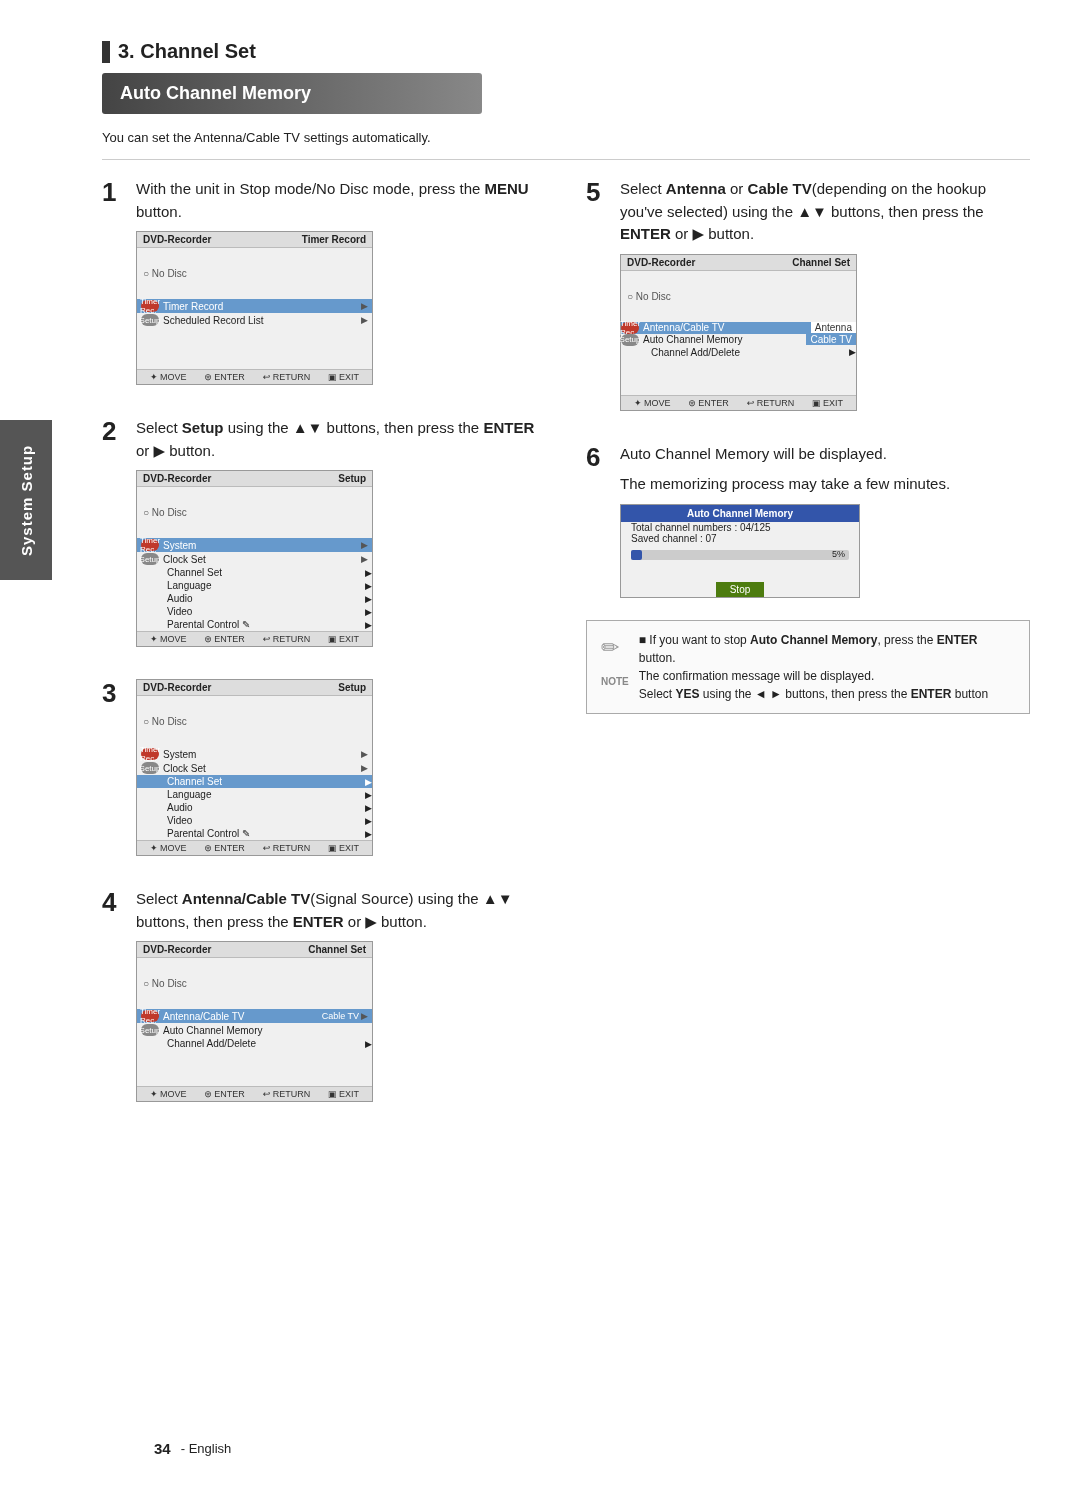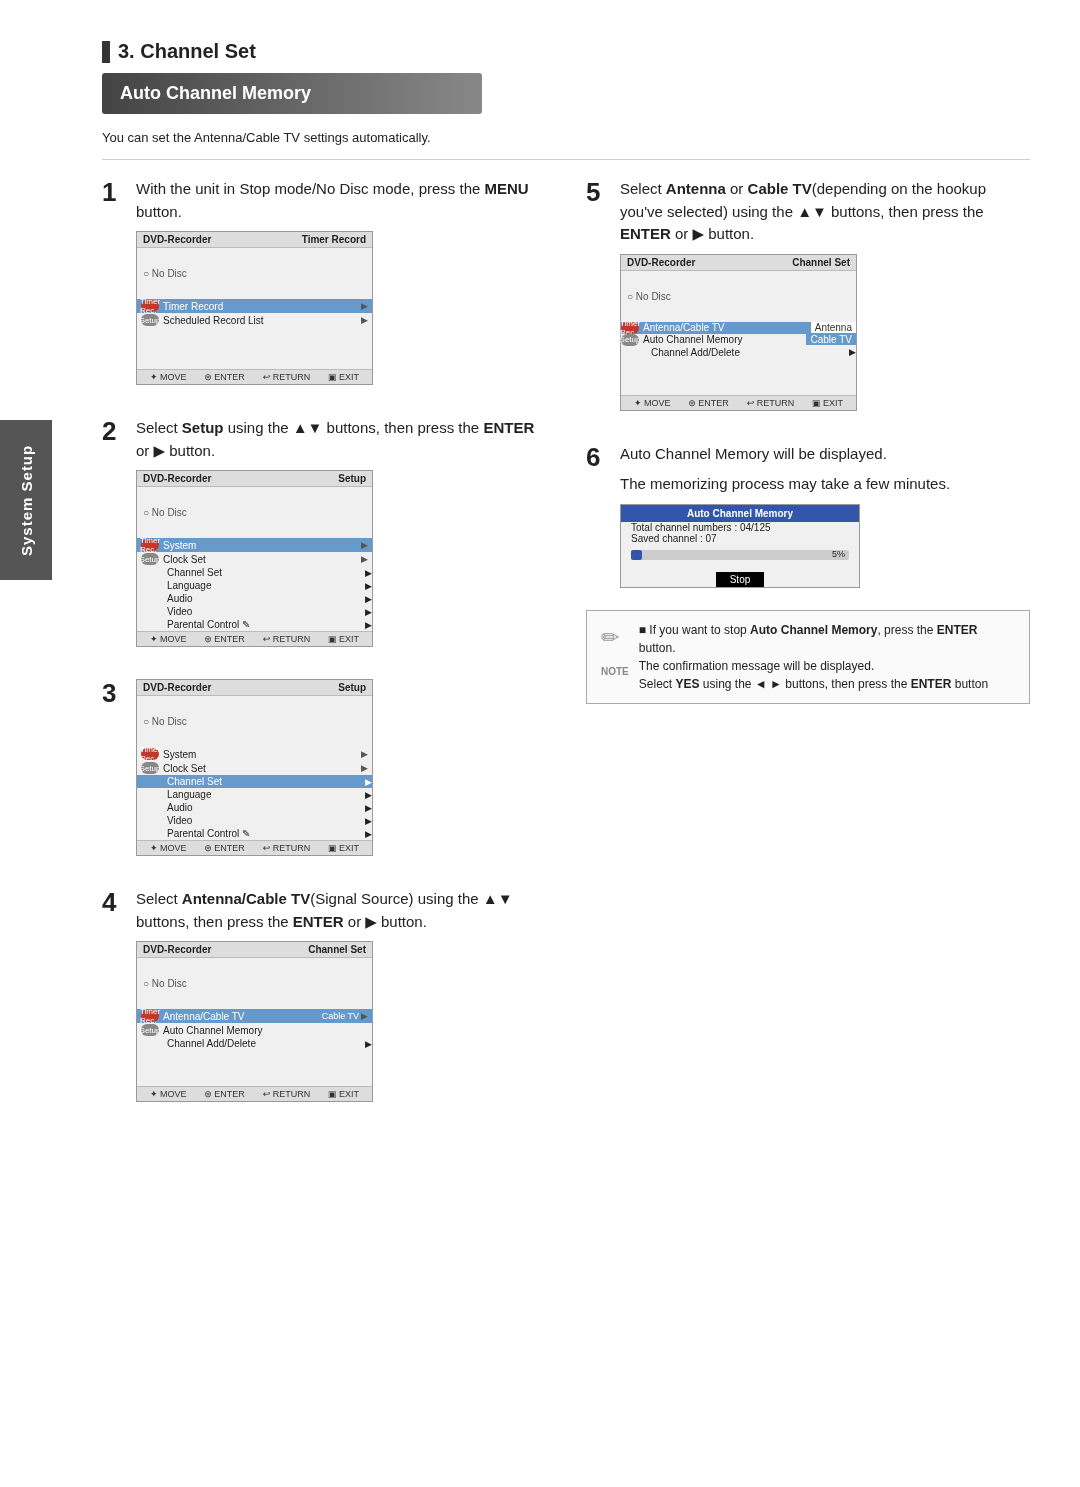--- a/index.html
+++ b/index.html
@@ -258,8 +258,8 @@
     }
     .stop-btn {
       display: block;
-      margin: 12px auto 0;
-      background: #000000;
+      margin: 22px auto 0;
+      background: #4d7c0f;
       color: #fff;
       border: none;
       padding: 2px 14px;

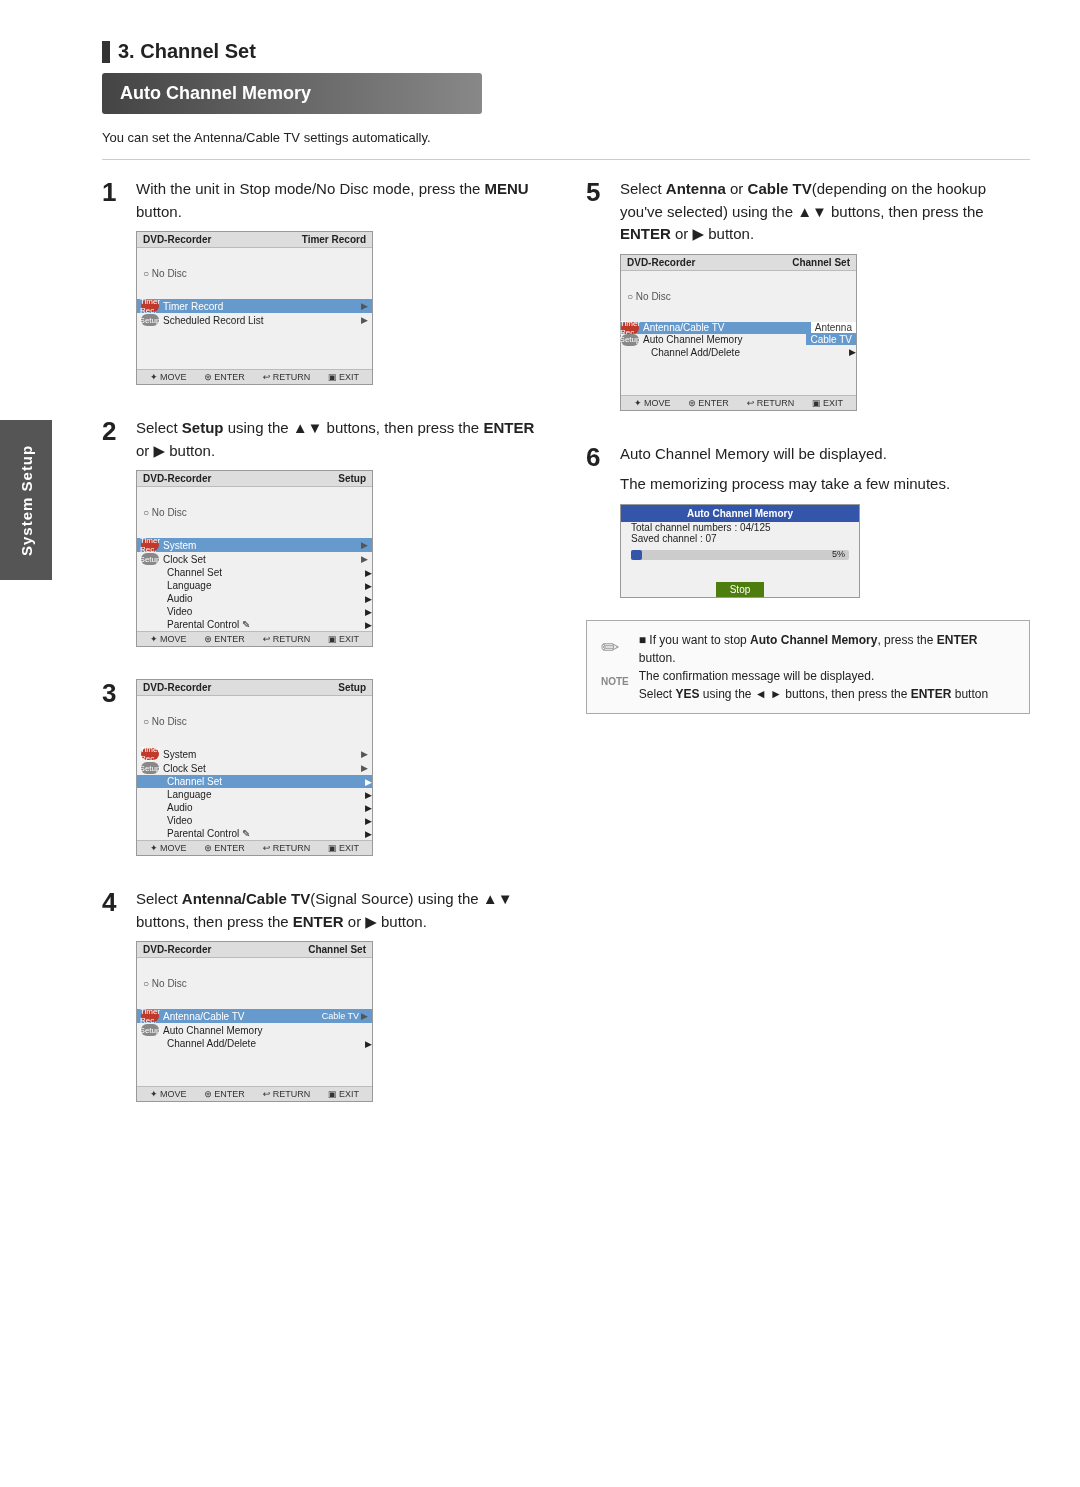--- a/index.html
+++ b/index.html
@@ -543,6 +543,10 @@
 
     </div>
 
+    <div class="page-footer">
+      <span class="footer-page">34</span>
+      <span class="footer-lang">- English</span>
+    </div>
 
   </div>
 </div>

